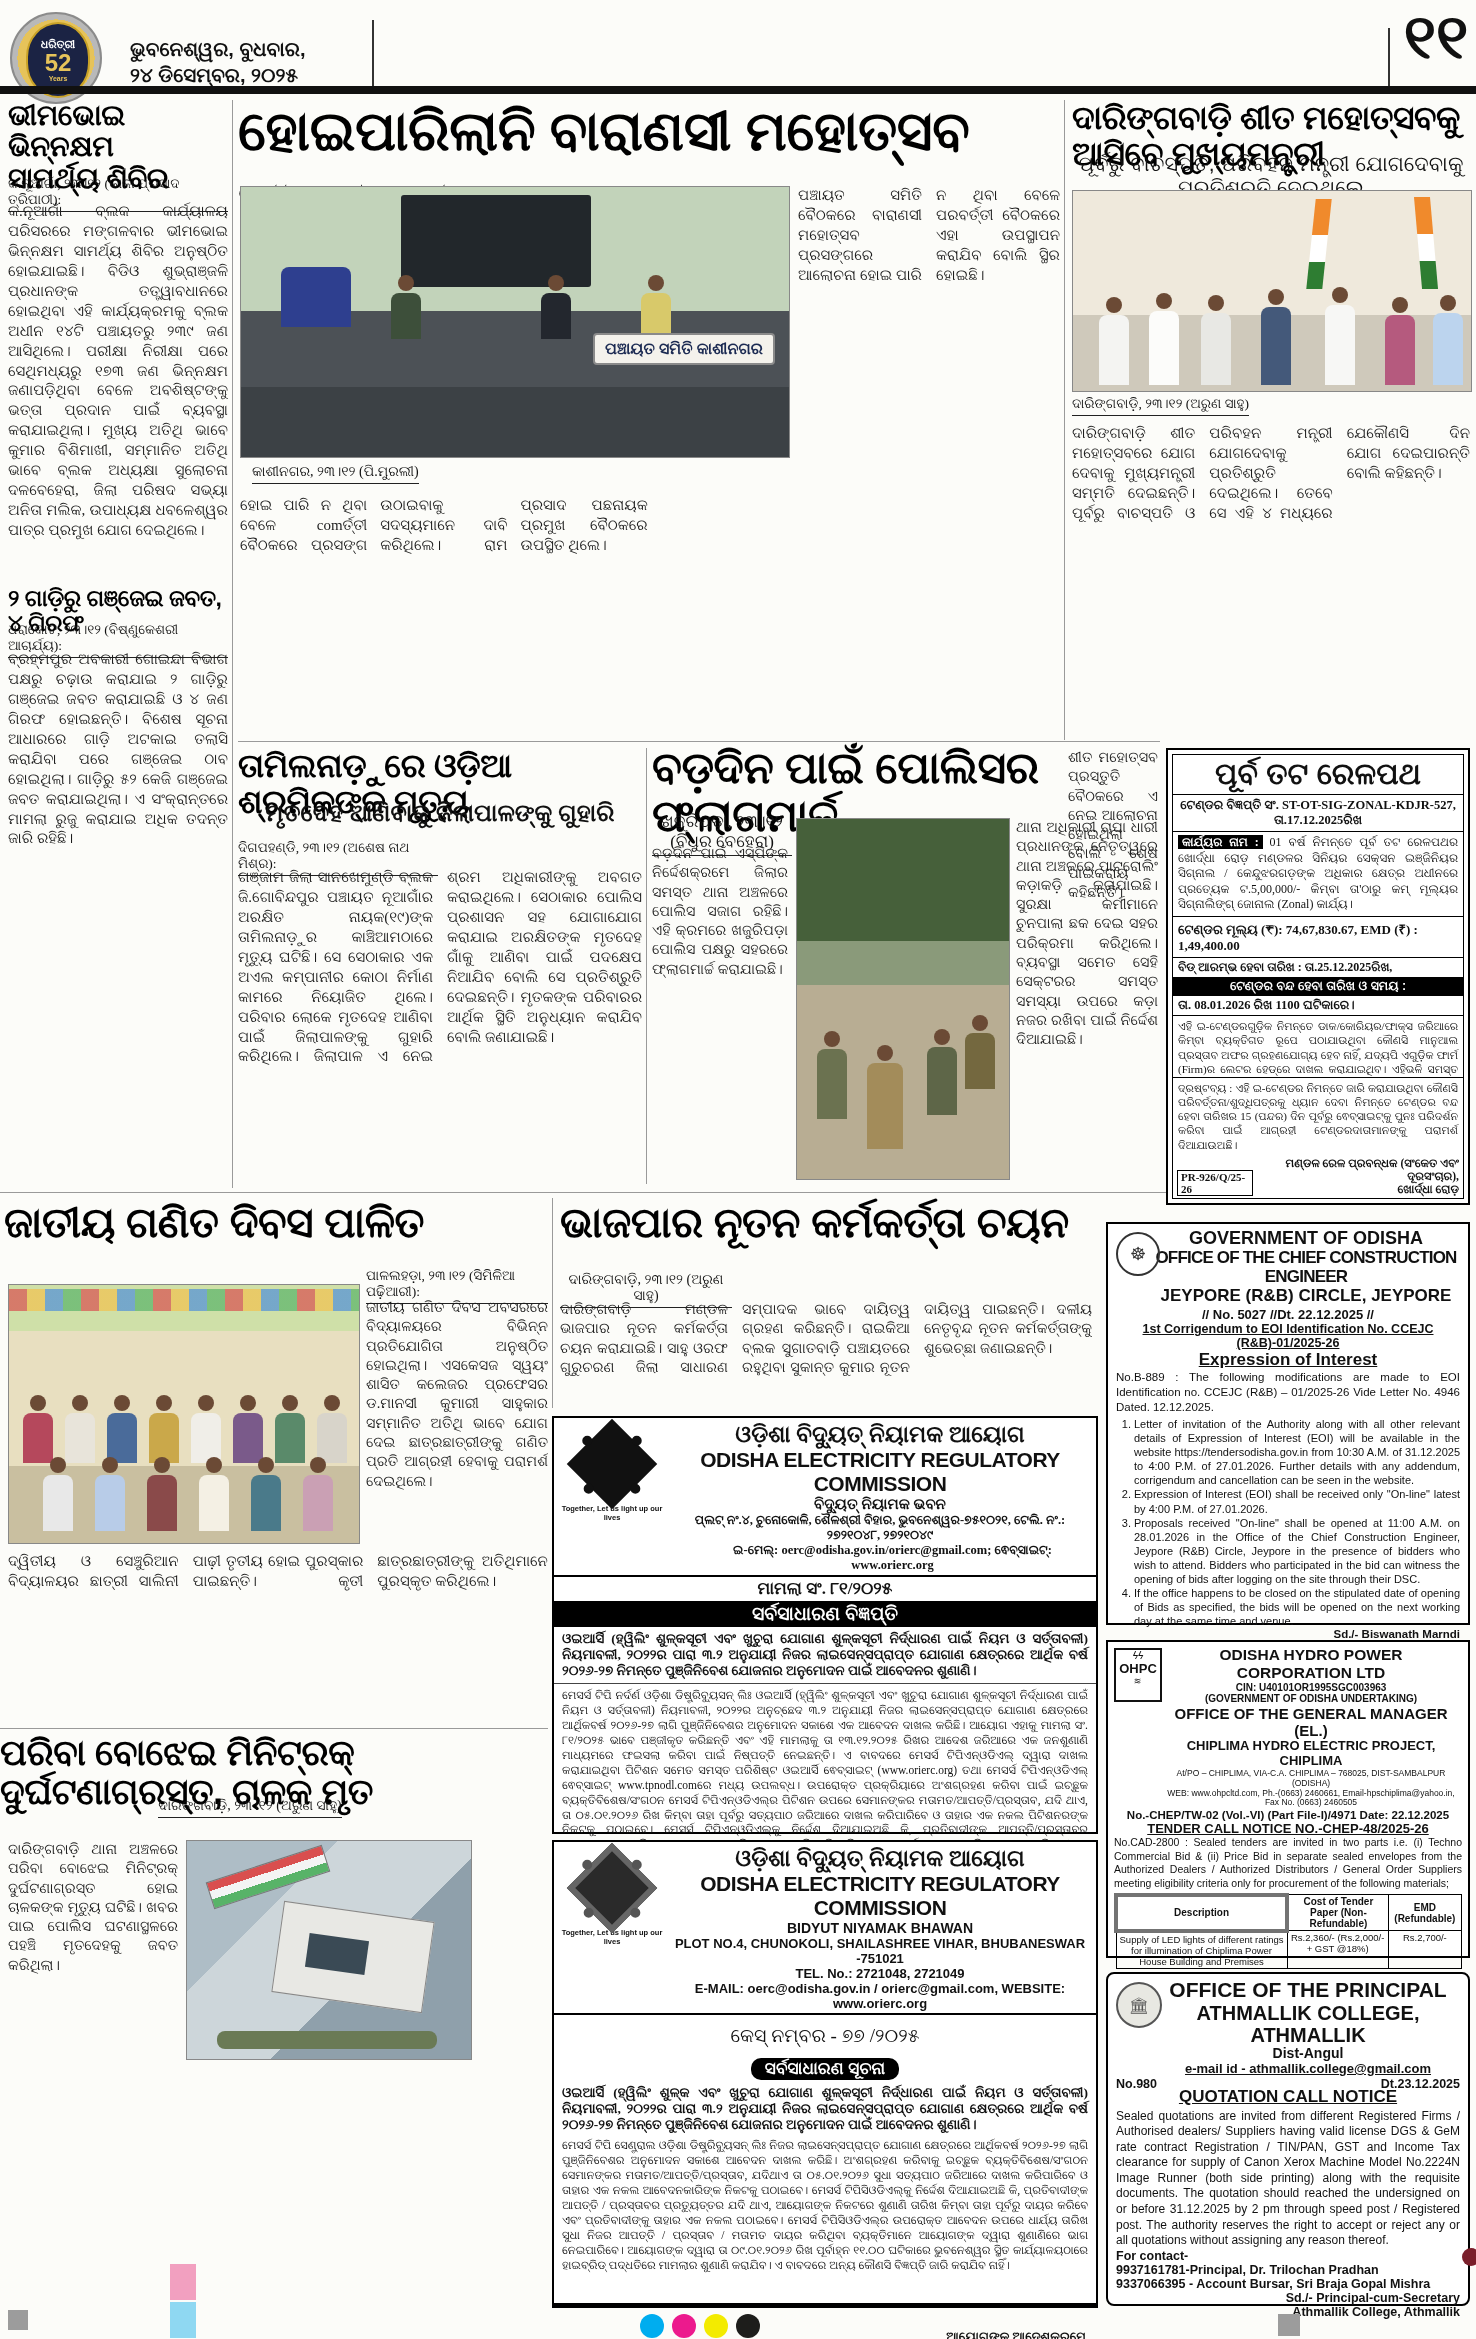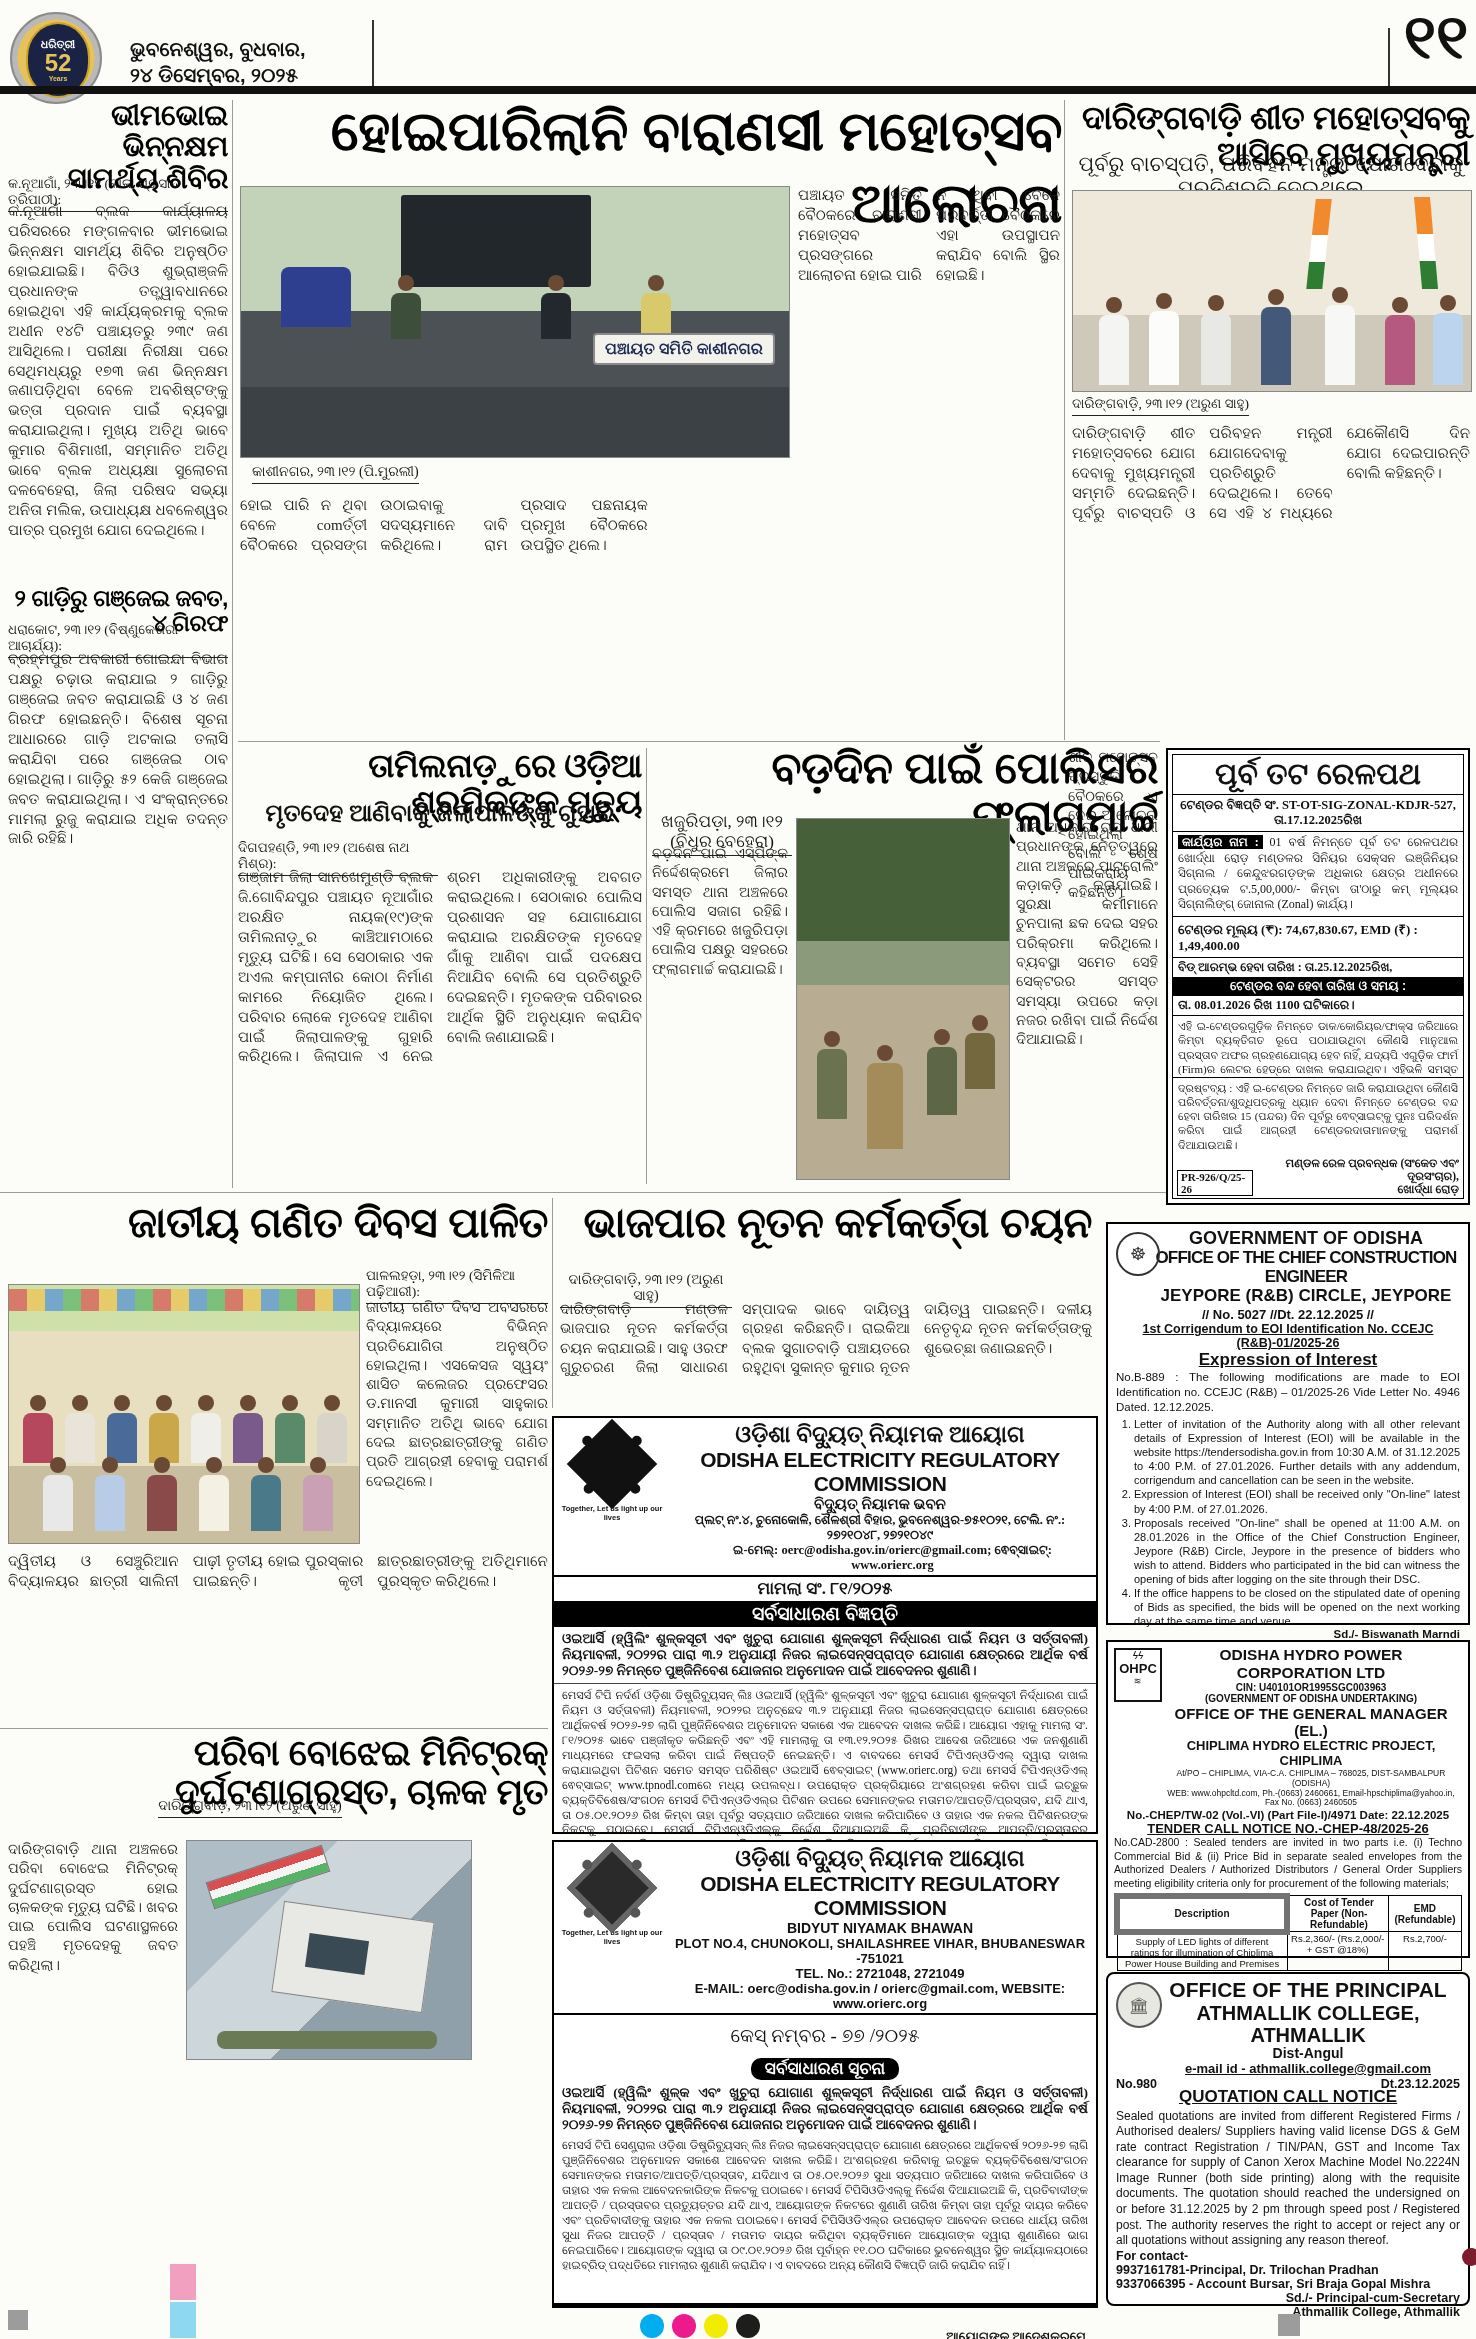--- a/index.html
+++ b/index.html
@@ -7,7 +7,7 @@
         font-family:"Liberation Serif",serif;color:#111;overflow:hidden;}
   .abs{position:absolute;}
   .sans{font-family:"Liberation Sans",sans-serif;}
-  .art-title{font-family:"Liberation Sans",sans-serif;font-weight:700;color:#000;text-align:right;line-height:1.08;letter-spacing:-0.5px;}
+  .art-title{font-family:"Liberation Sans",sans-serif;font-weight:700;color:#000;text-align:left;line-height:1.08;letter-spacing:-0.5px;}
   .byline{font-size:14px;text-align:center;color:#111;}
   .byline-u{display:inline-block;border-bottom:1.5px solid #222;padding-bottom:3px;}
   .bodytxt{font-size:15px;line-height:1.33;text-align:justify;overflow:hidden;color:#1c1c1c;}

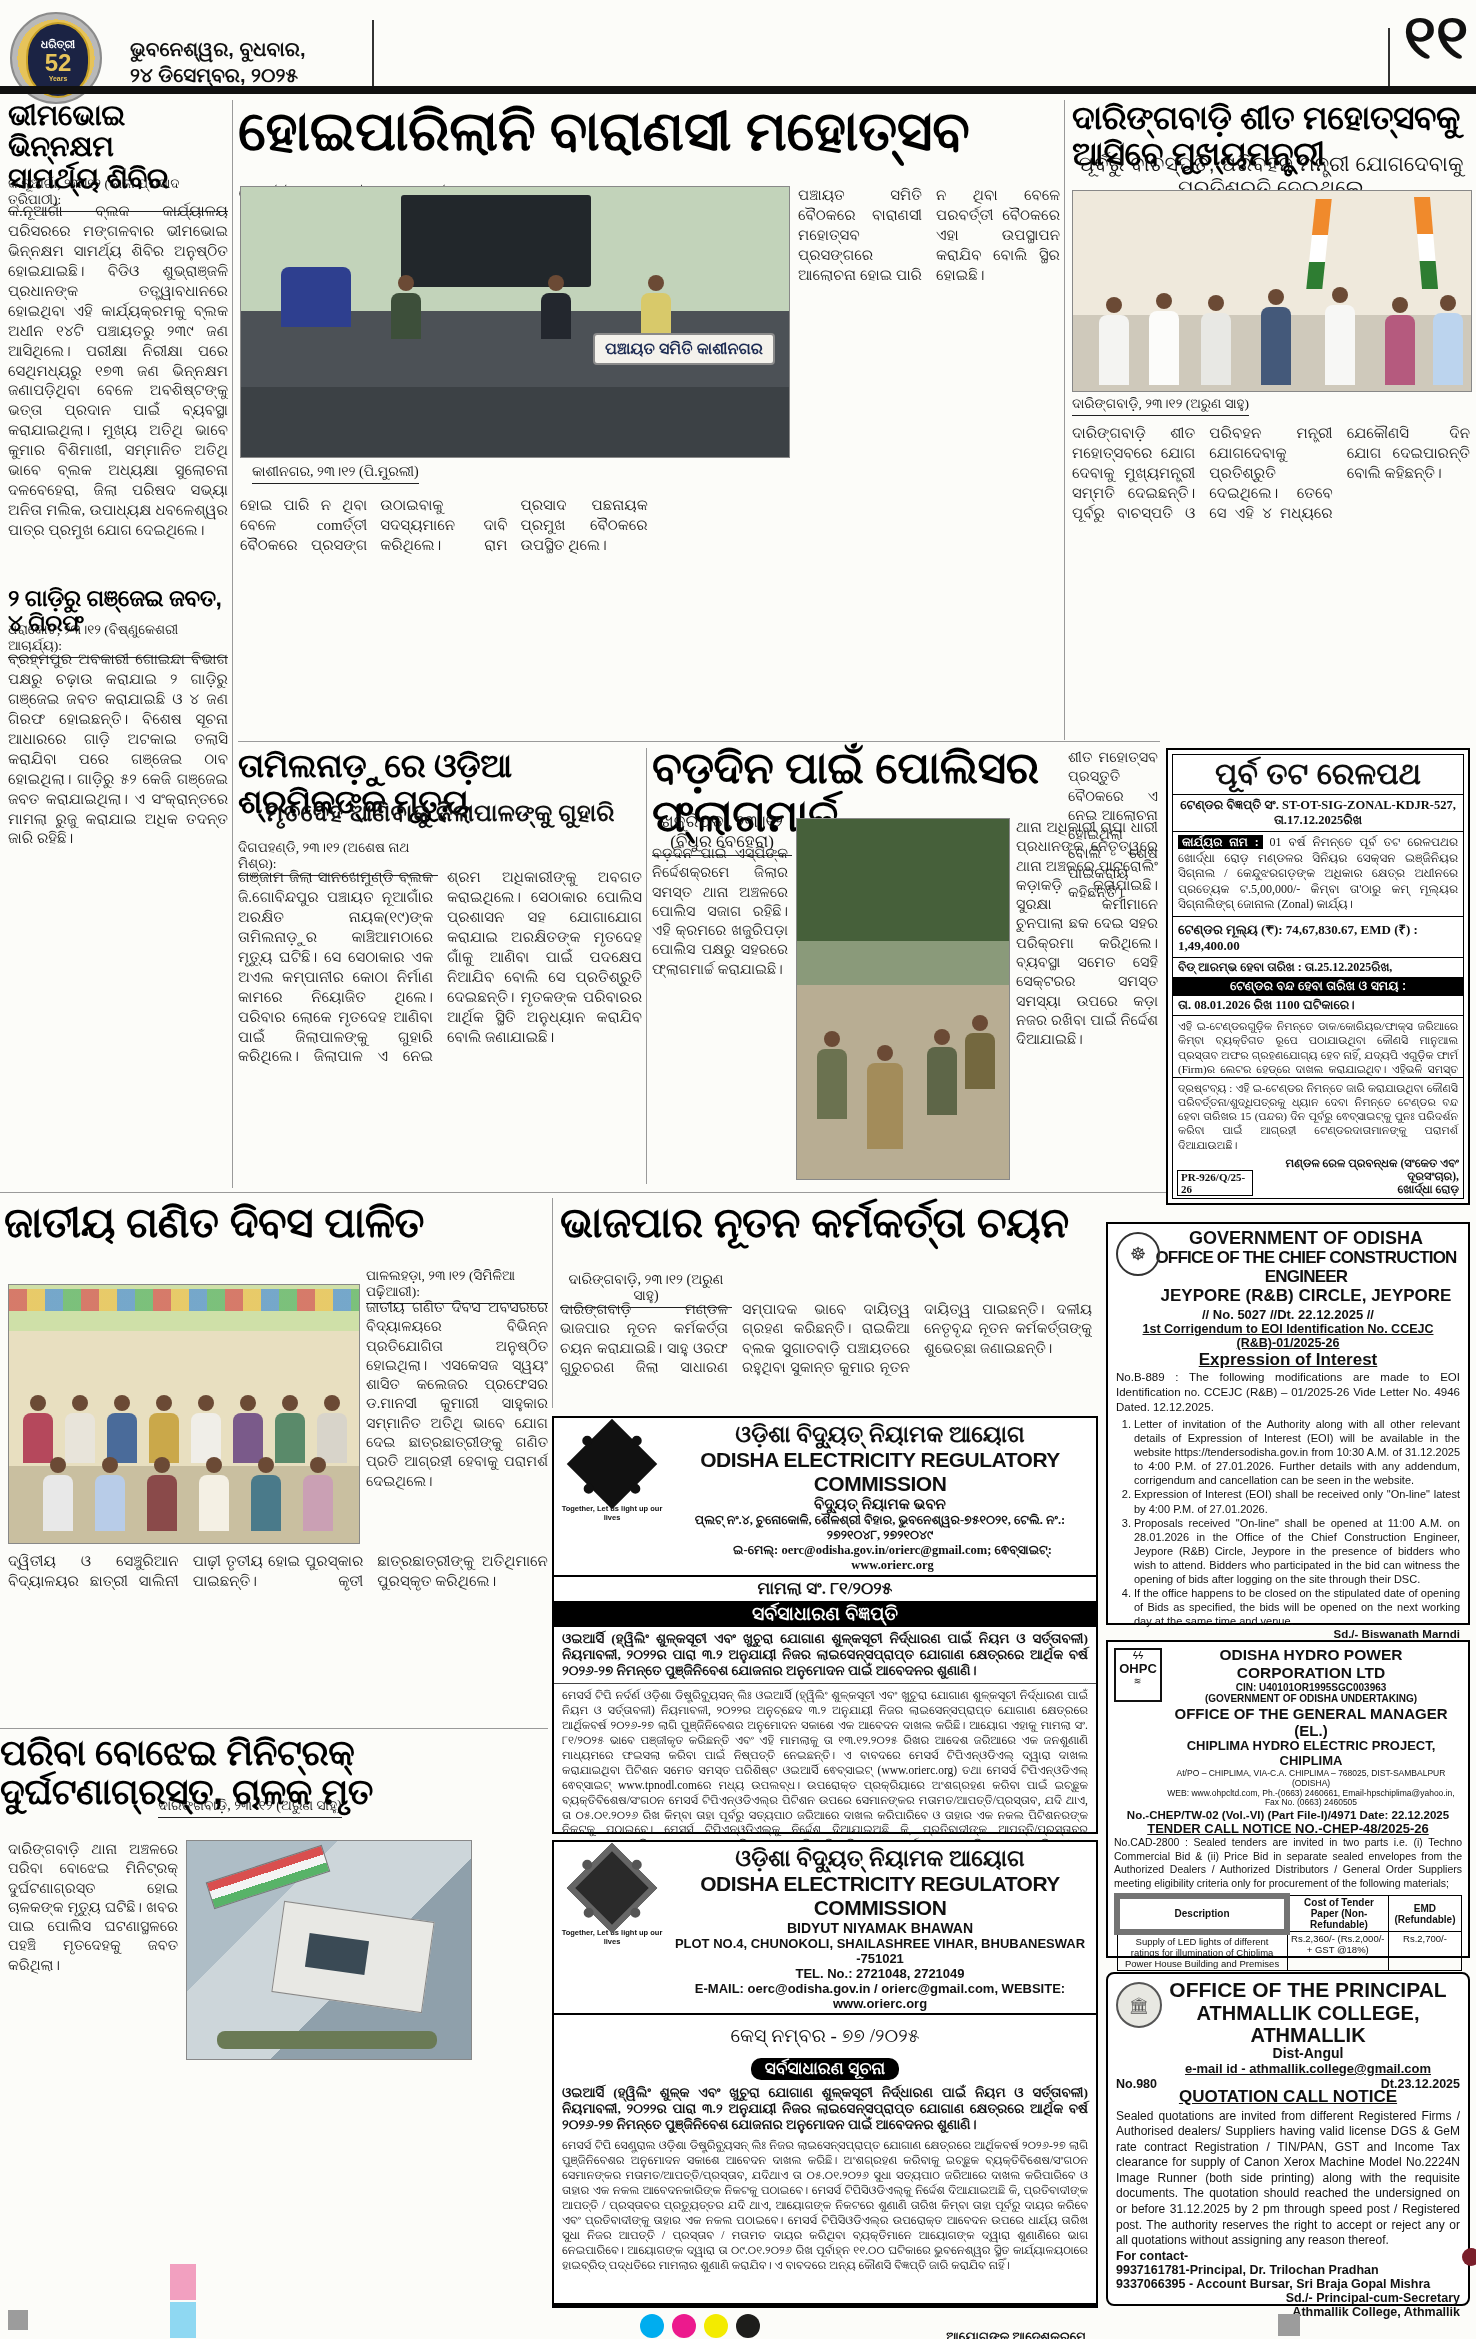--- a/index.html
+++ b/index.html
@@ -393,7 +393,7 @@
     <table style="width:100%;border-collapse:collapse;margin-top:2px;">
       <tbody>
           <tr>
-        <th style="border:6px solid #737373;font-size:10px;padding:1px 2px;" class="sans">Description</th>
+        <th style="border:4px solid #737373;font-size:10px;padding:1px 2px;" class="sans">Description</th>
         <th style="border:1px solid #000;font-size:10px;padding:1px 2px;" class="sans">Cost of Tender Paper (Non-Refundable)</th>
         <th style="border:1px solid #000;font-size:10px;padding:1px 2px;" class="sans">EMD (Refundable)</th>
       </tr>

